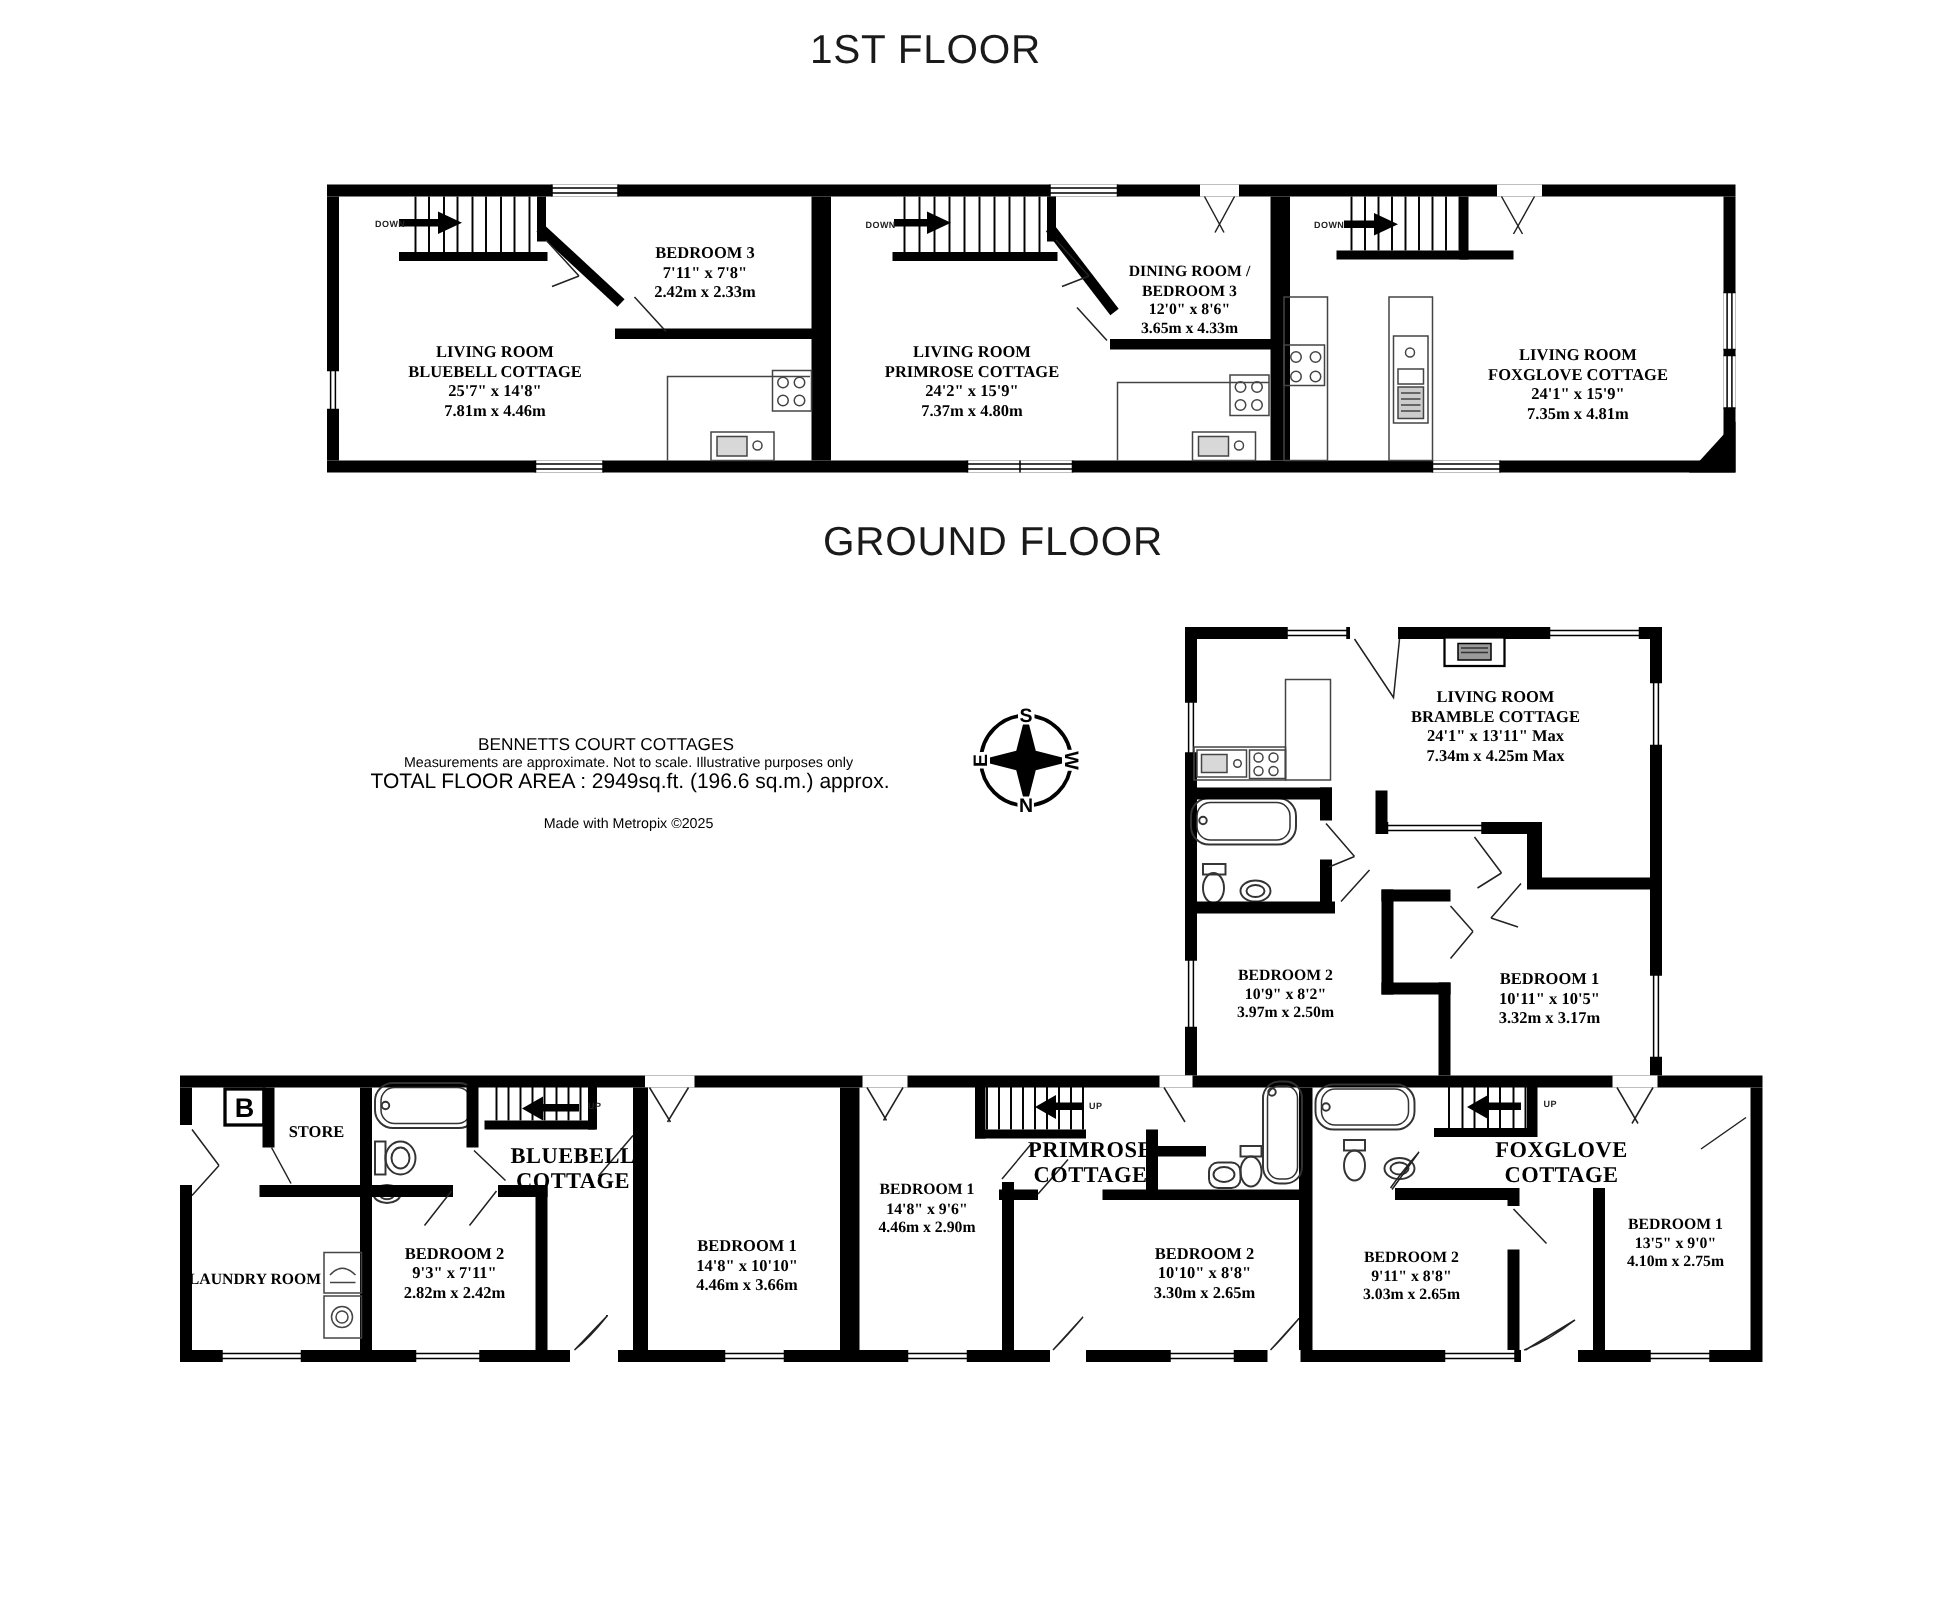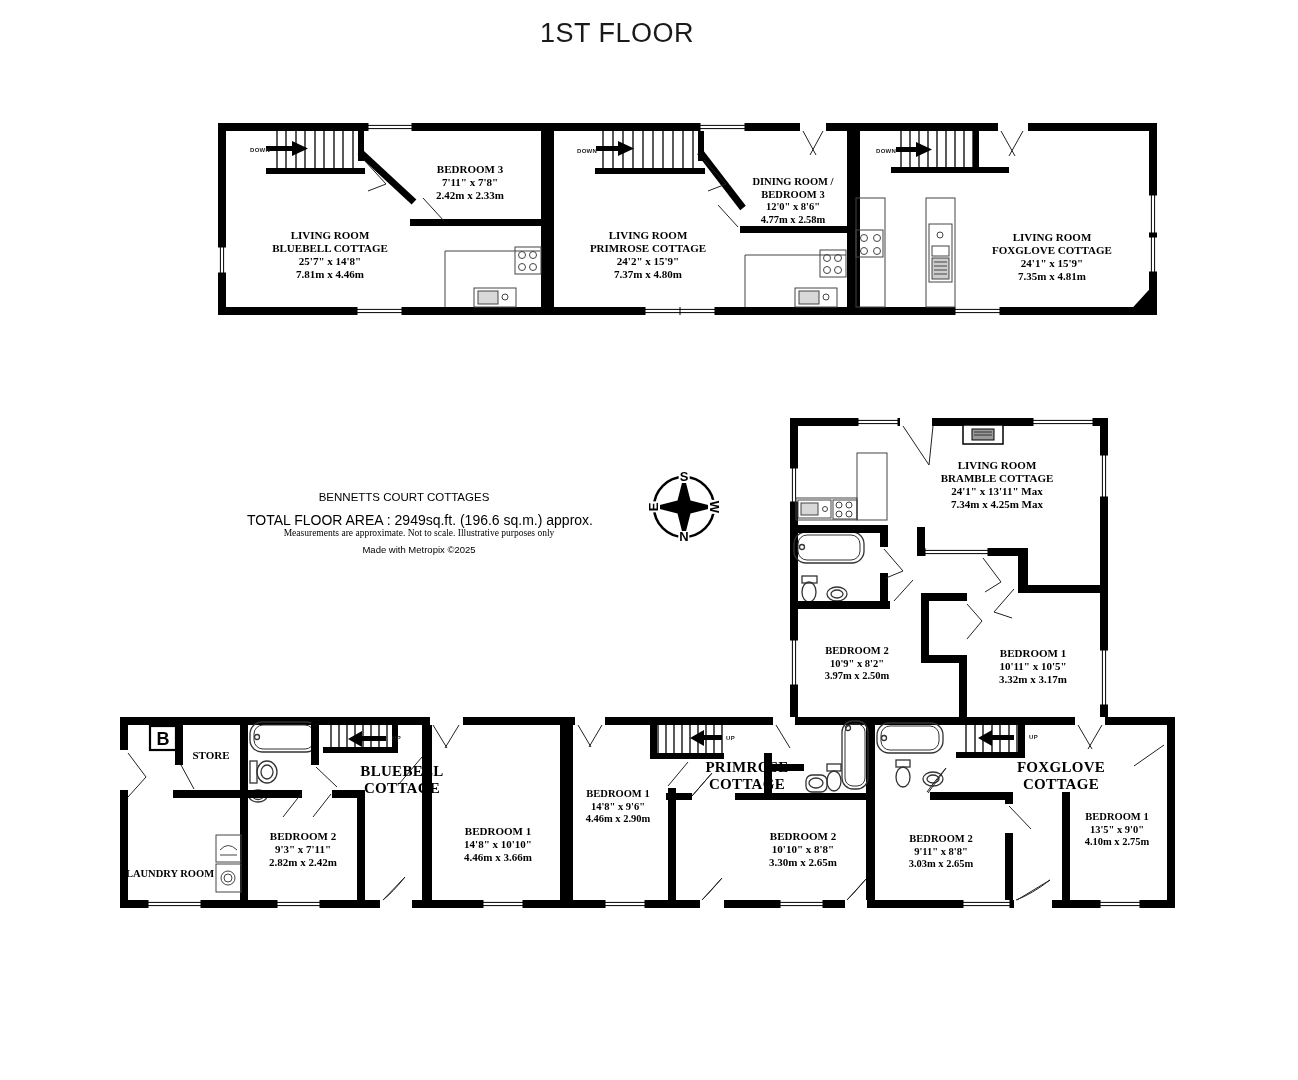--- a/index.html
+++ b/index.html
@@ -367,7 +367,7 @@
   <div>DINING ROOM /</div>
   <div>BEDROOM 3</div>
   <div>12'0"  x 8'6"</div>
-  <div>4.77m  x 2.58m</div>
+  <div>3.65m  x 4.33m</div>
 </div>
 <div class="rl" style="left:1052px;top:231px;">
   <div>LIVING ROOM</div>

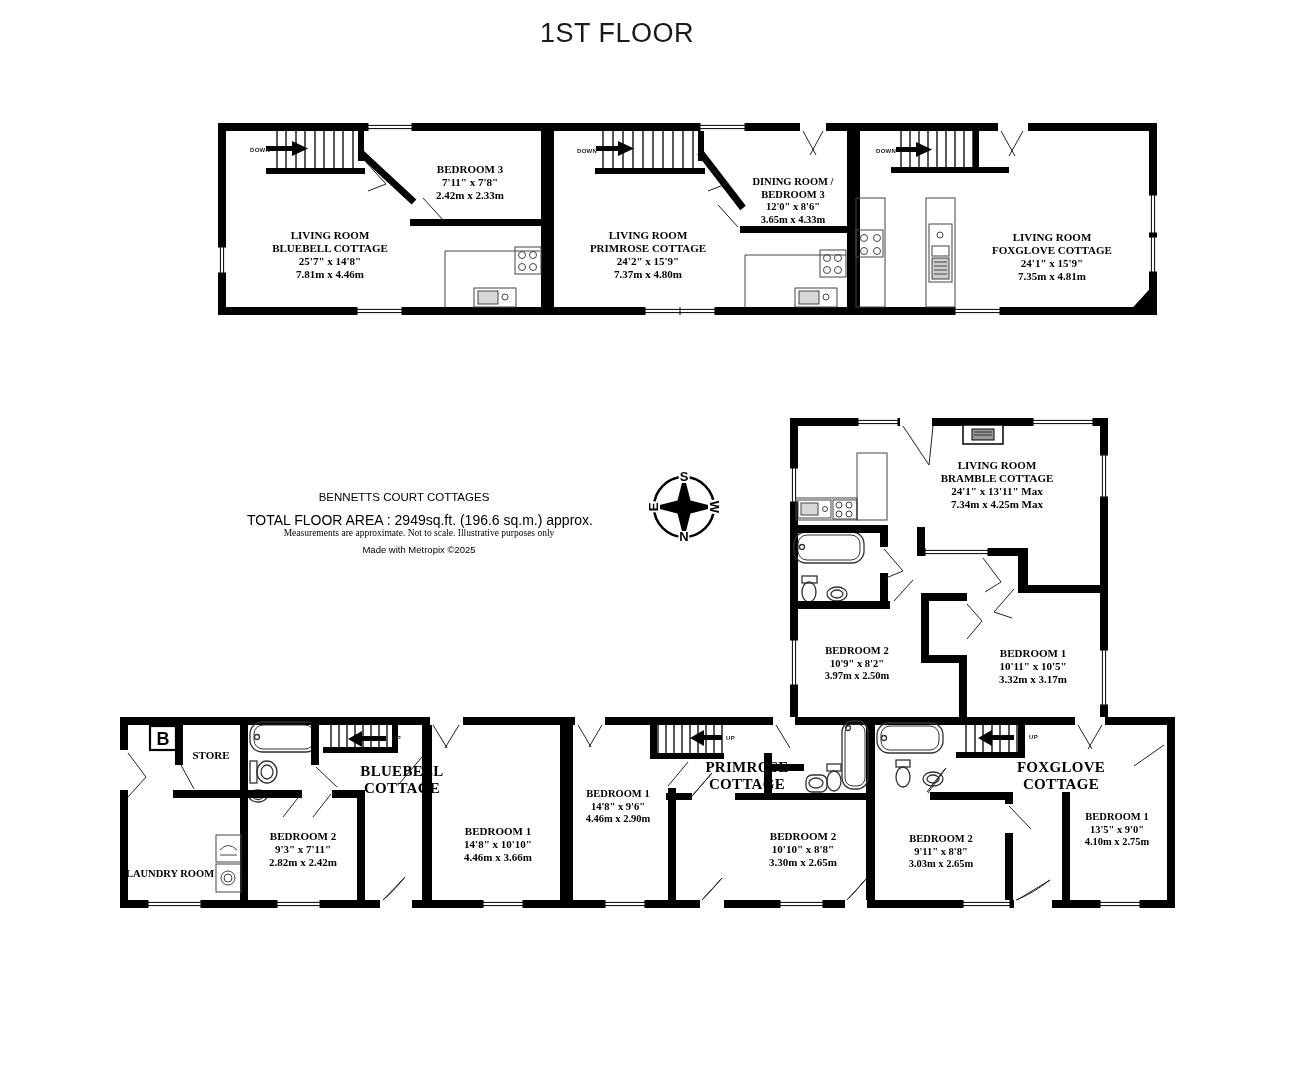--- a/index.html
+++ b/index.html
@@ -335,6 +335,7 @@
 </svg>
 
 <div class="title" style="left:617px;top:18px;">1ST FLOOR</div>
+<div class="title" style="left:662px;top:346px;">GROUND FLOOR</div>
 
 <div class="info name" style="left:404px;top:491px;">BENNETTS COURT COTTAGES</div>
 <div class="info area" style="left:420px;top:512px;">TOTAL FLOOR AREA : 2949sq.ft. (196.6 sq.m.) approx.</div>

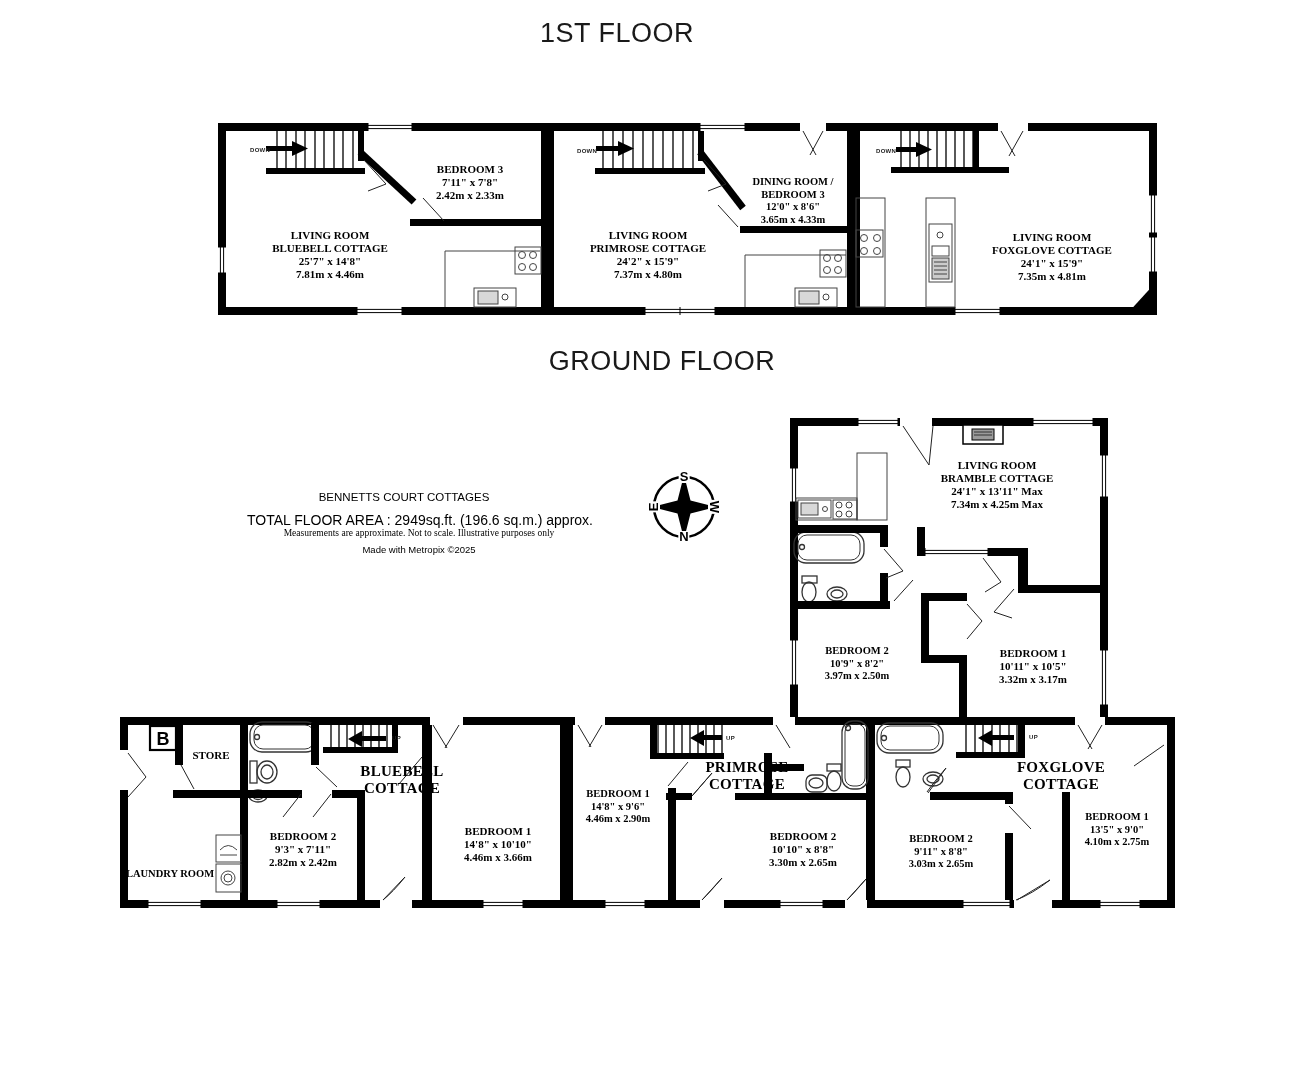--- a/index.html
+++ b/index.html
@@ -339,7 +339,7 @@
 
 <div class="info name" style="left:404px;top:491px;">BENNETTS COURT COTTAGES</div>
 <div class="info area" style="left:420px;top:512px;">TOTAL FLOOR AREA : 2949sq.ft. (196.6 sq.m.) approx.</div>
-<div class="info fine" style="left:419px;top:528px;font-family:Liberation Serif, serif;">Measurements are approximate.  Not to scale.  Illustrative purposes only</div>
+<div class="info fine" style="left:419px;top:503px;">Measurements are approximate.  Not to scale.  Illustrative purposes only</div>
 <div class="info fine" style="left:419px;top:544px;">Made with Metropix ©2025</div>
 
 <span class="cpt" style="left:684px;top:477px;">S</span>

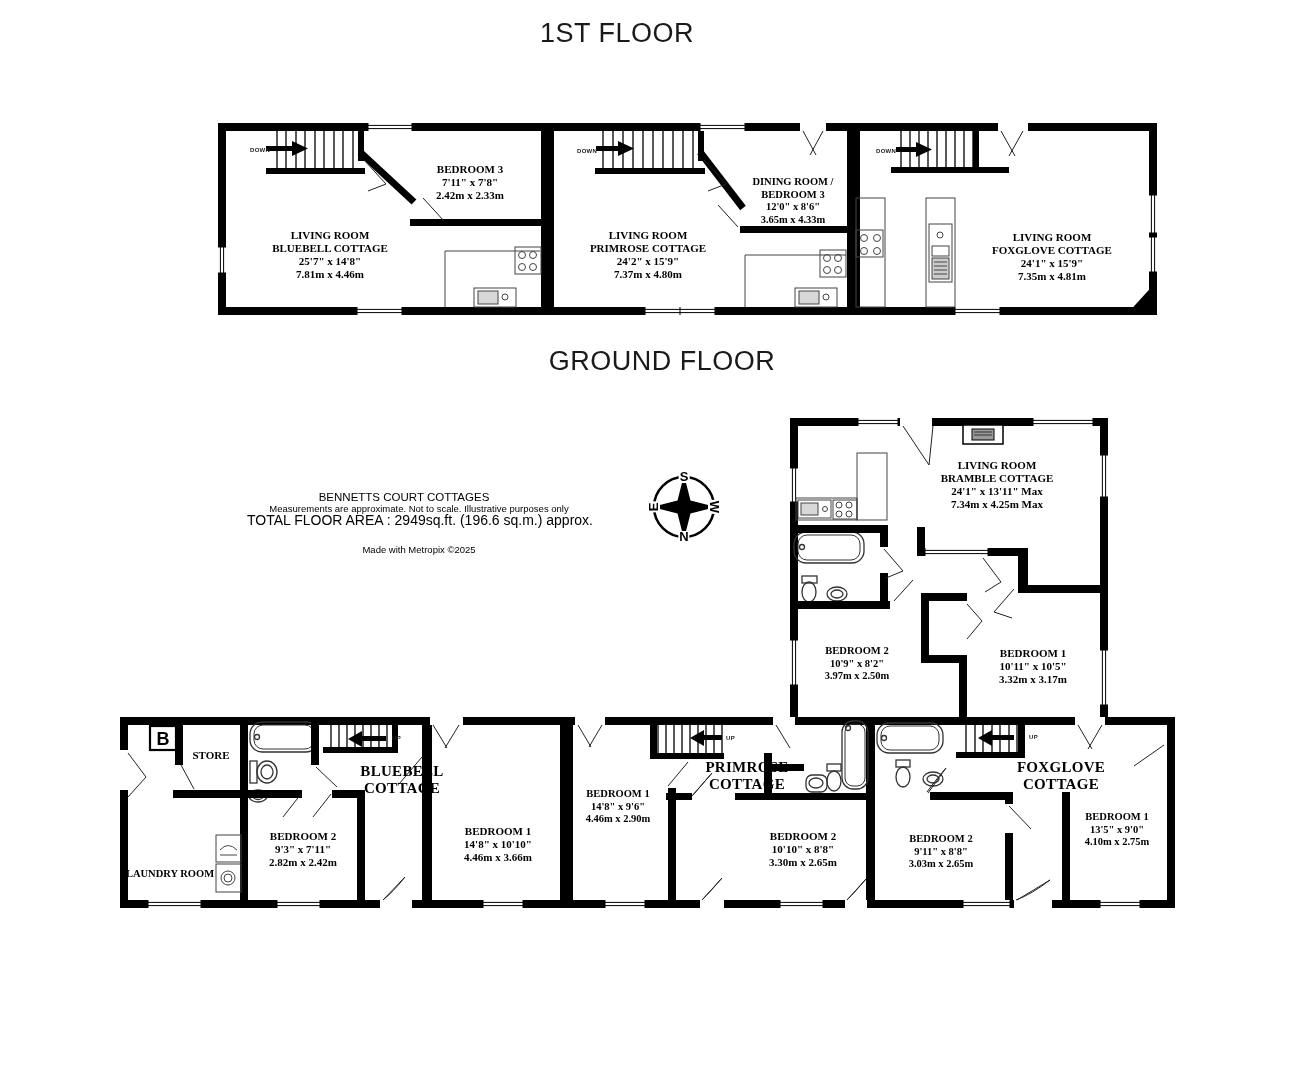--- a/index.html
+++ b/index.html
@@ -10,7 +10,7 @@
   .rl{position:absolute;transform:translateX(-50%);text-align:center;font-weight:bold;
       font-size:11px;line-height:13px;white-space:nowrap;font-family:Liberation Serif, serif;}
   .rl.small{font-size:10.5px;line-height:12.5px;}
-  .rl.cname{font-size:15px;line-height:16.5px;letter-spacing:.3px;margin-left:20px;}
+  .rl.cname{font-size:15px;line-height:16.5px;letter-spacing:.3px;}
   .tiny{position:absolute;font-size:6px;font-weight:bold;letter-spacing:.3px;color:#222;white-space:nowrap;}
   .info{position:absolute;transform:translateX(-50%);text-align:center;white-space:nowrap;}
   .info.name{font-size:11.5px;}

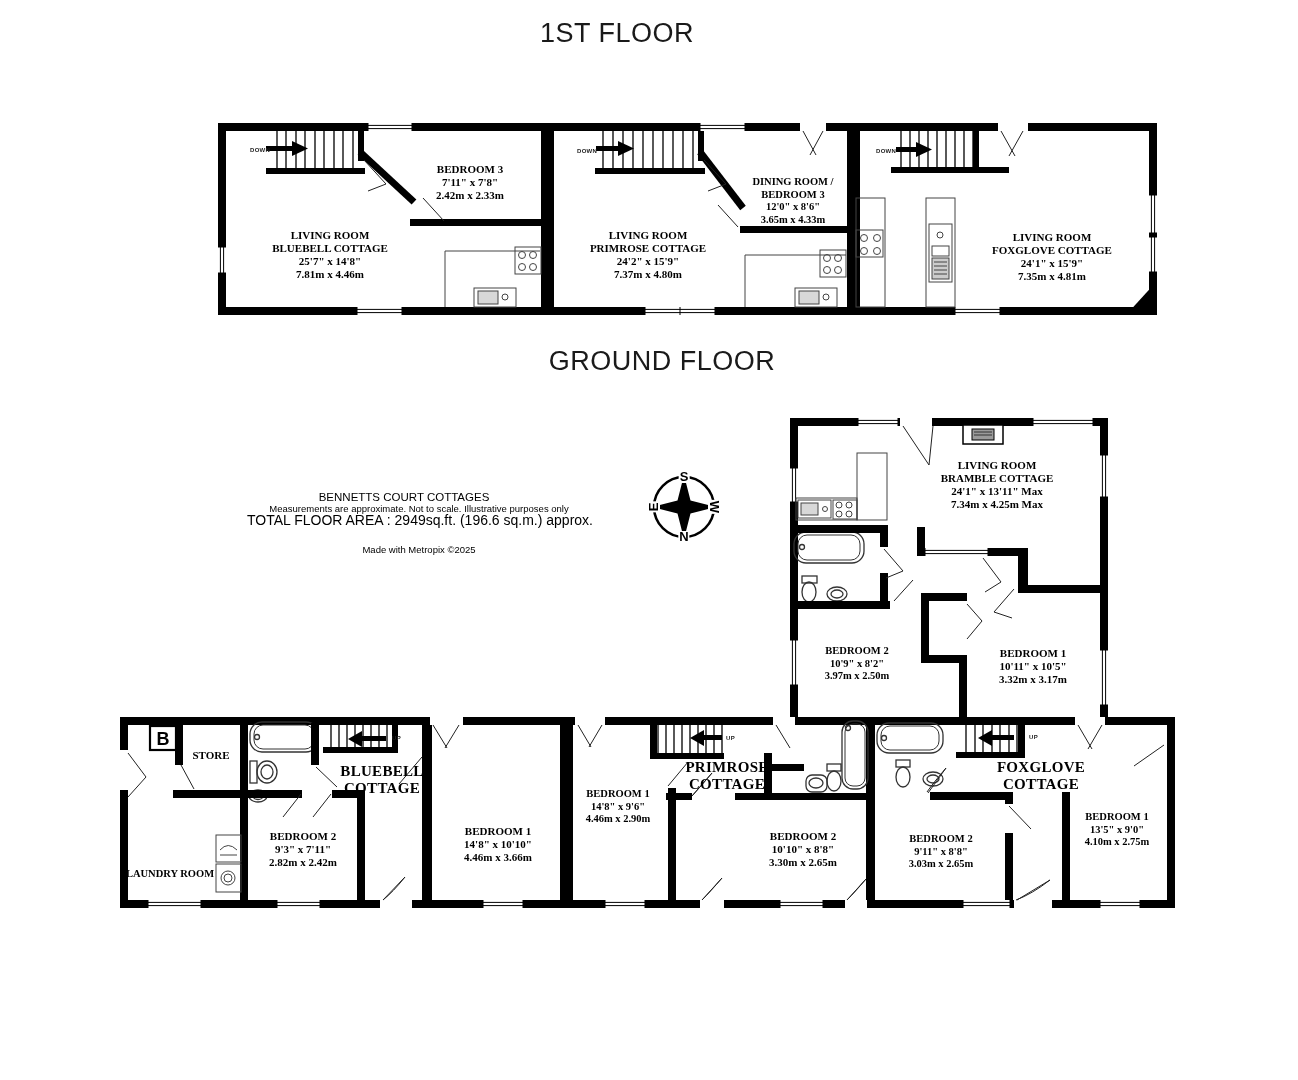--- a/index.html
+++ b/index.html
@@ -396,7 +396,7 @@
 <div class="rl" style="left:211px;top:749px;">
   <div>STORE</div>
 </div>
-<div class="rl small" style="left:170px;top:868px;">
+<div class="rl small" style="left:170px;top:848px;">
   <div>LAUNDRY ROOM</div>
 </div>
 <div class="rl cname" style="left:382px;top:763px;">

